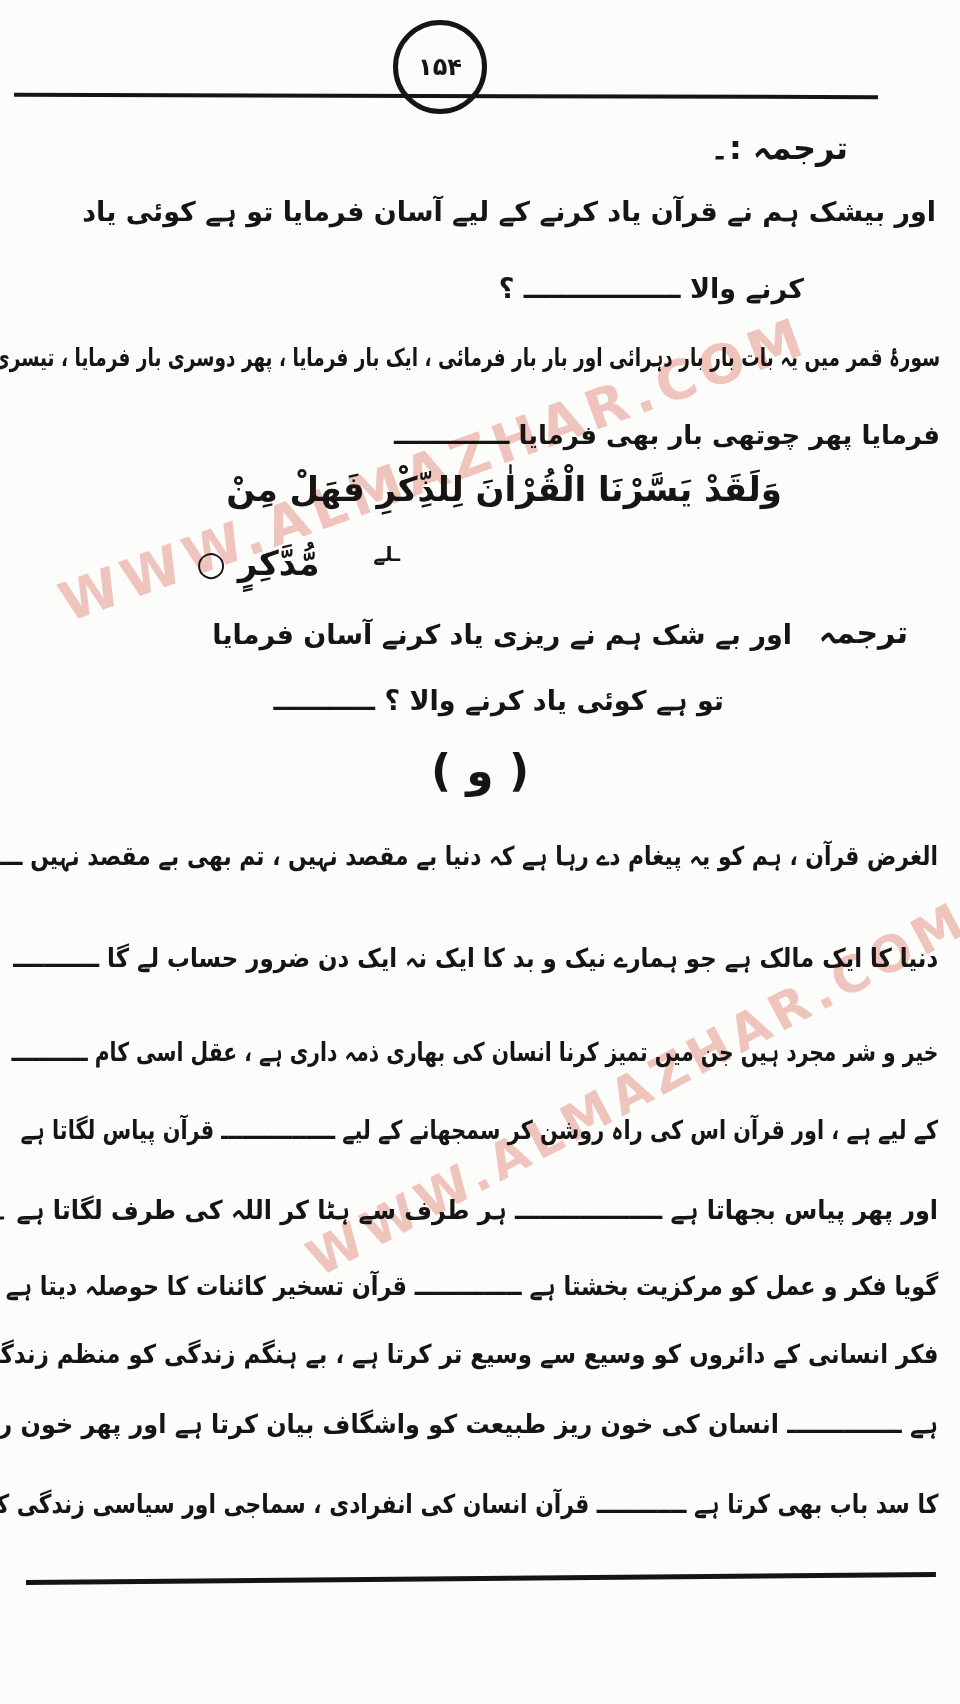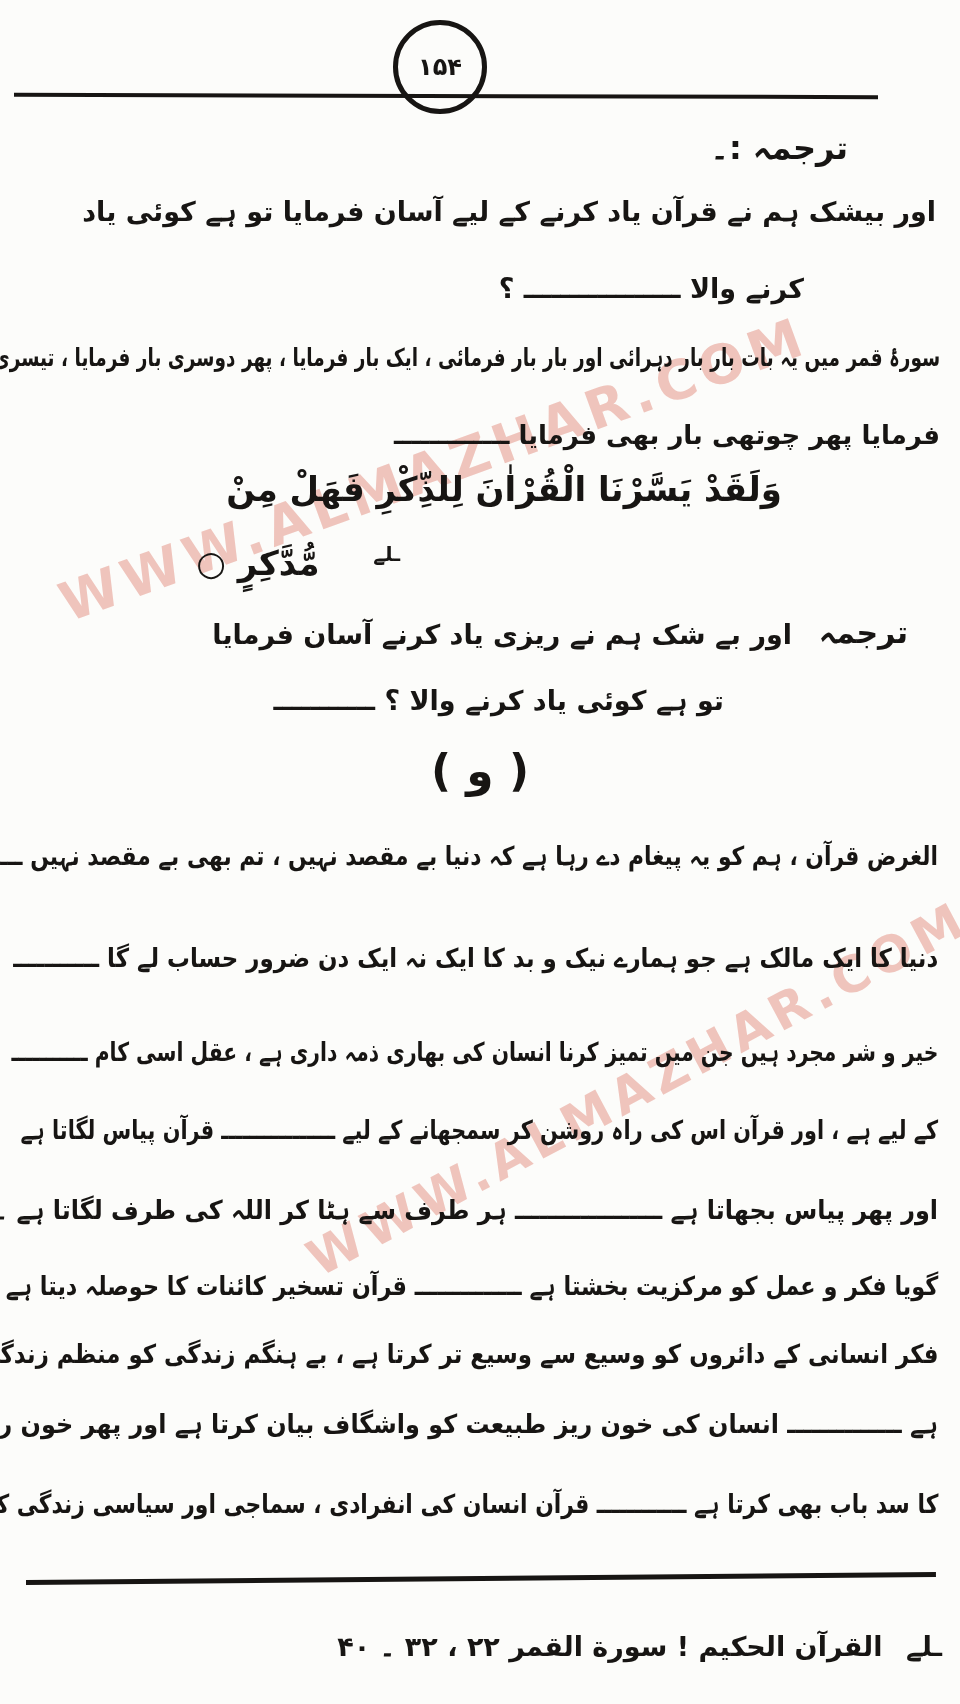--- a/index.html
+++ b/index.html
@@ -83,10 +83,6 @@
 
   <div class="rule txt" style="top:1580px;left:26px;width:910px;height:5px;transform:rotate(-0.5deg);transform-origin:0 50%;"></div>
 
-  <div class="ln txt" style="top:1628px;right:18px;font-size:27px;">
-    <span>ـلے</span>
-    <span style="margin-right:14px;">القرآن الحکیم ! سورة القمر ۲۲ ، ۳۲ ۔ ۴۰</span>
-  </div>
 
 </div>
 

